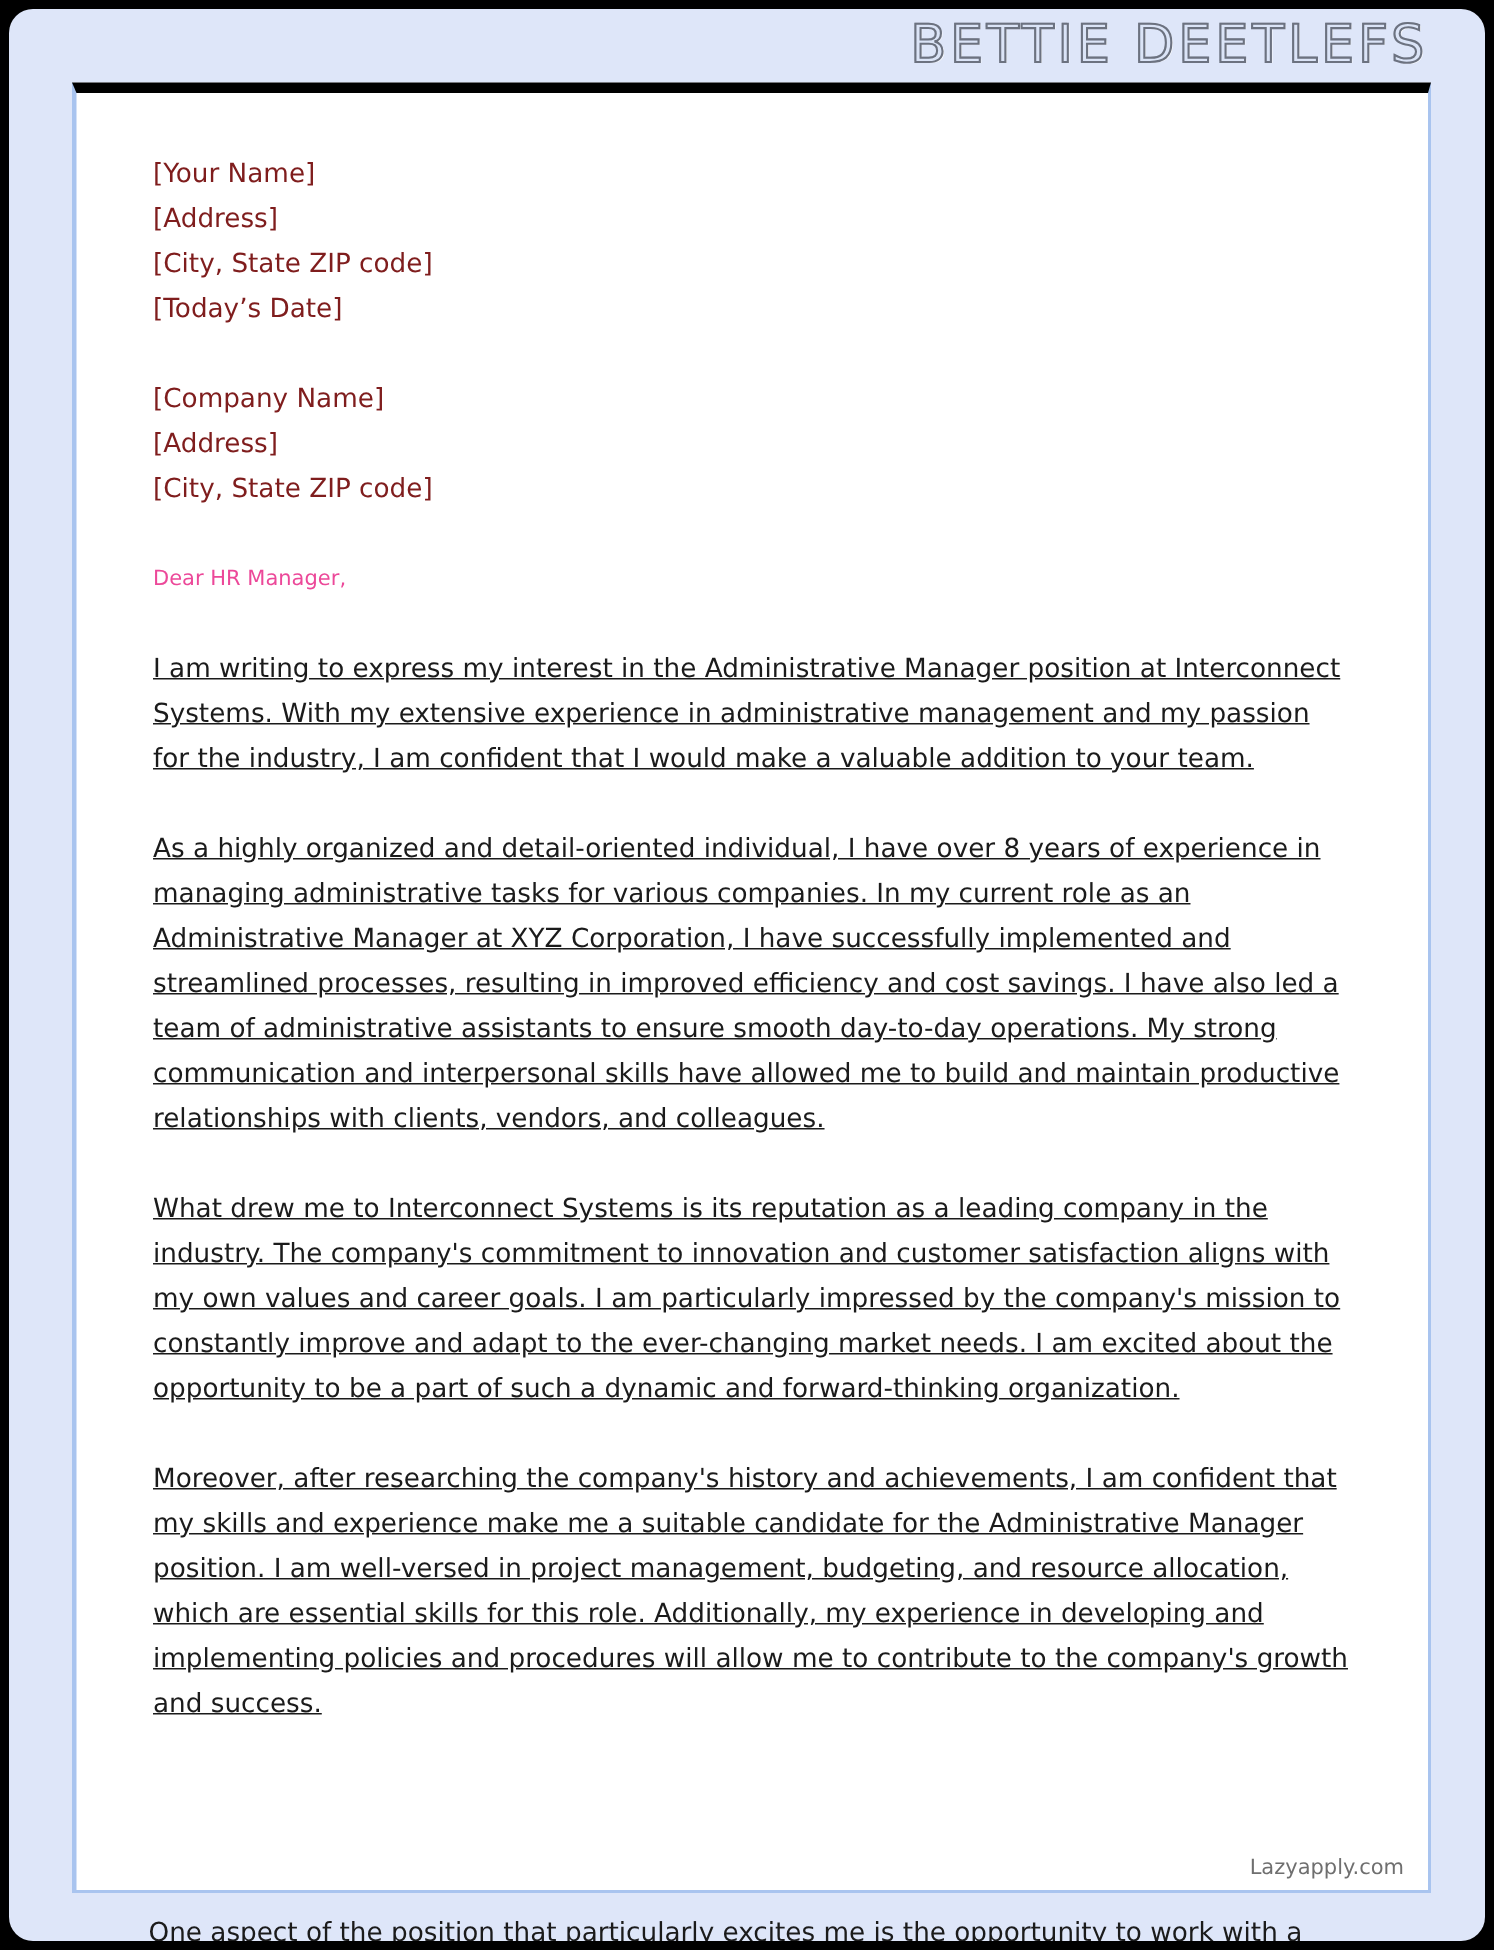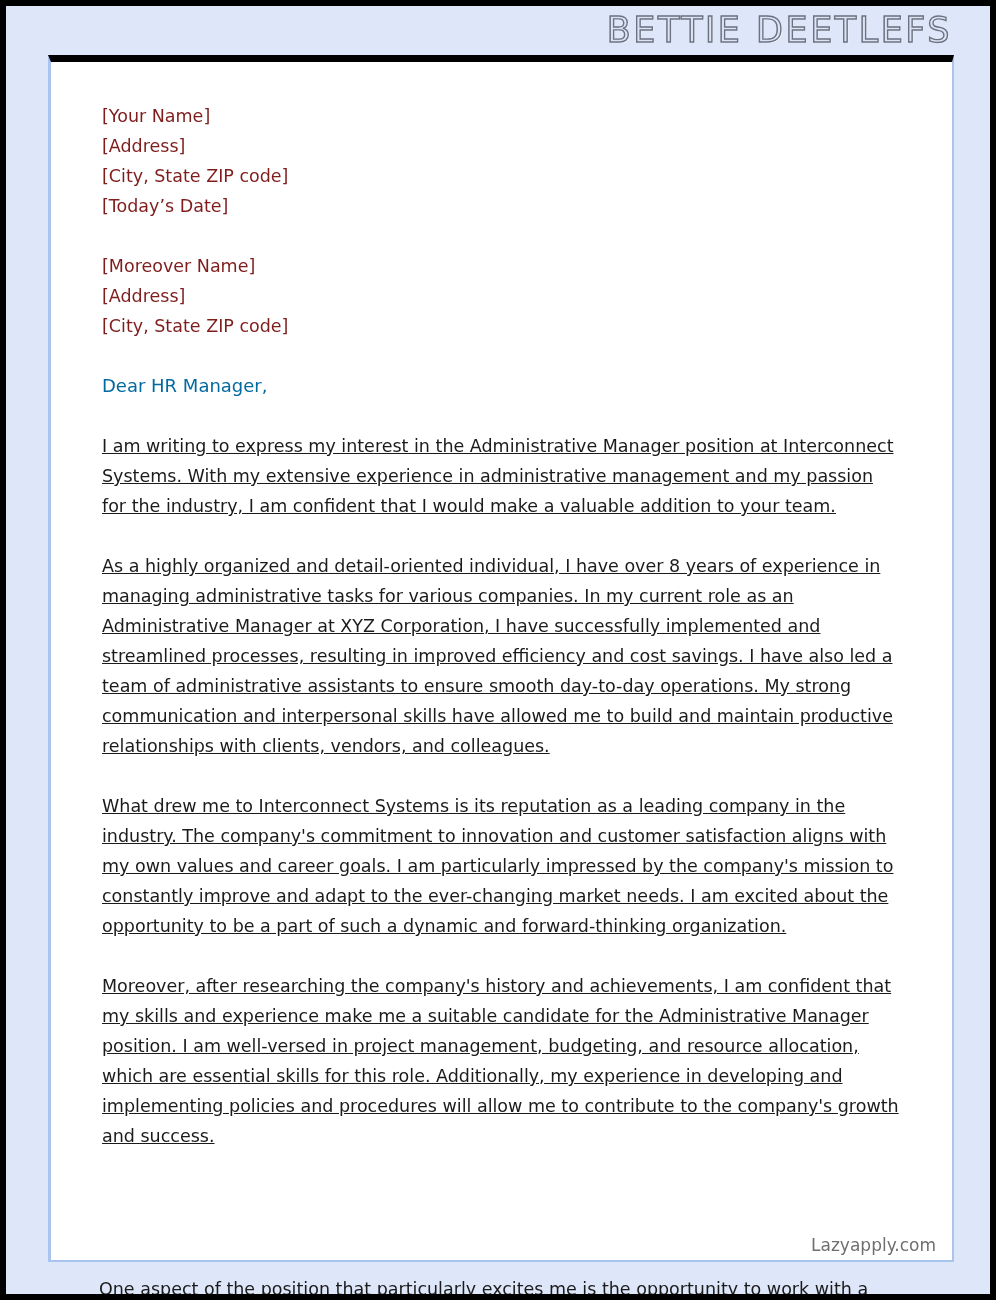--- a/index.html
+++ b/index.html
@@ -32,6 +32,7 @@
     background: #dee6f9;
     box-sizing: border-box;
     overflow: hidden;
+    border-radius: 16px;
   }
 
   

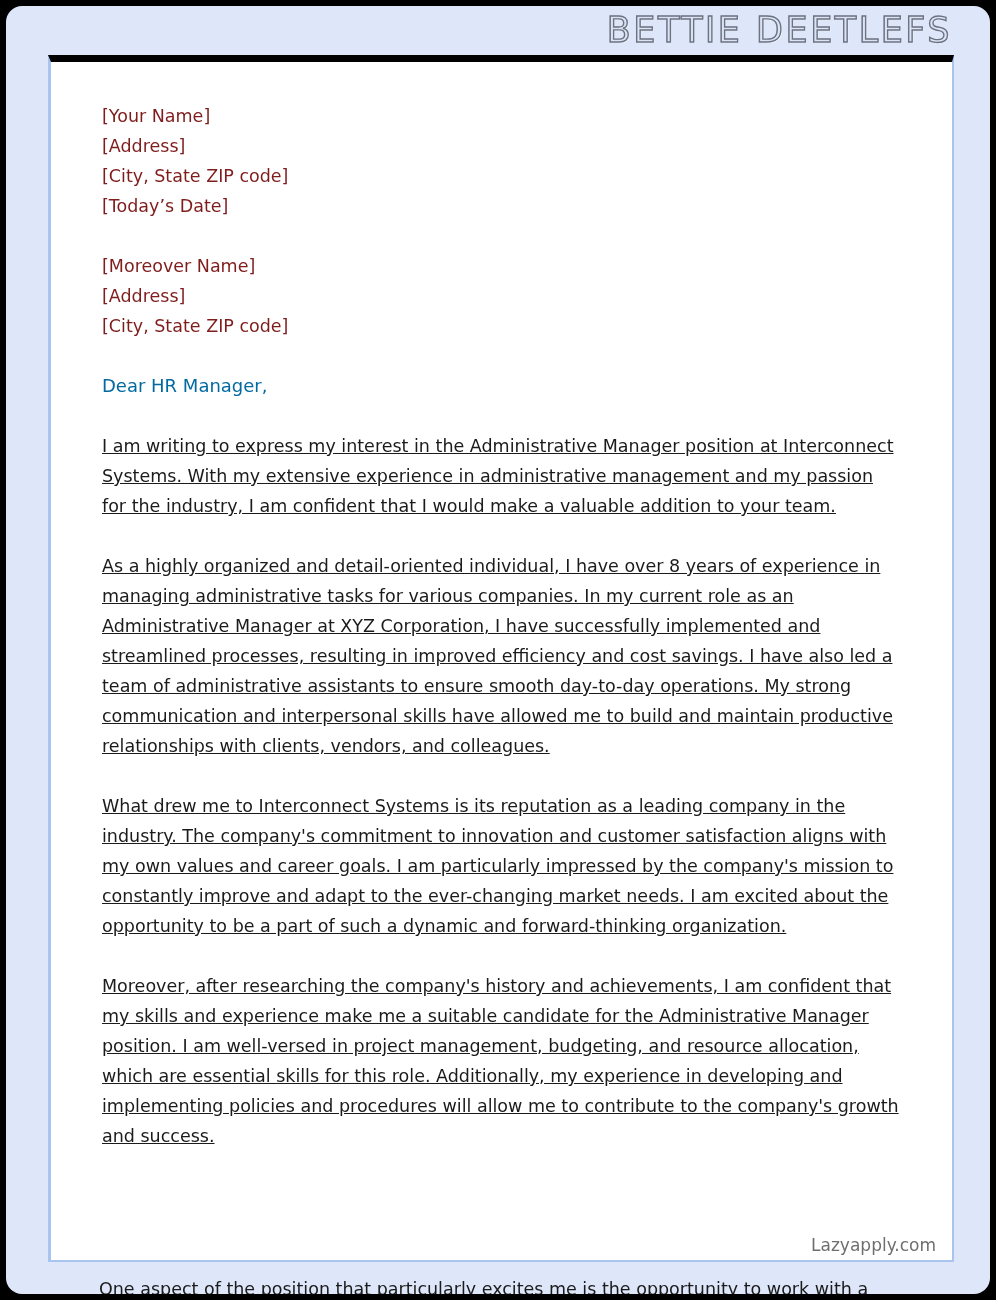--- a/index.html
+++ b/index.html
@@ -152,7 +152,7 @@
         </div>
 
         <div class="addr-block">
-          <span class="addr-line">[Moreover Name]</span>
+          <span class="addr-line">[Company Name]</span>
           <span class="addr-line">[Address]</span>
           <span class="addr-line">[City, State ZIP code]</span>
         </div>

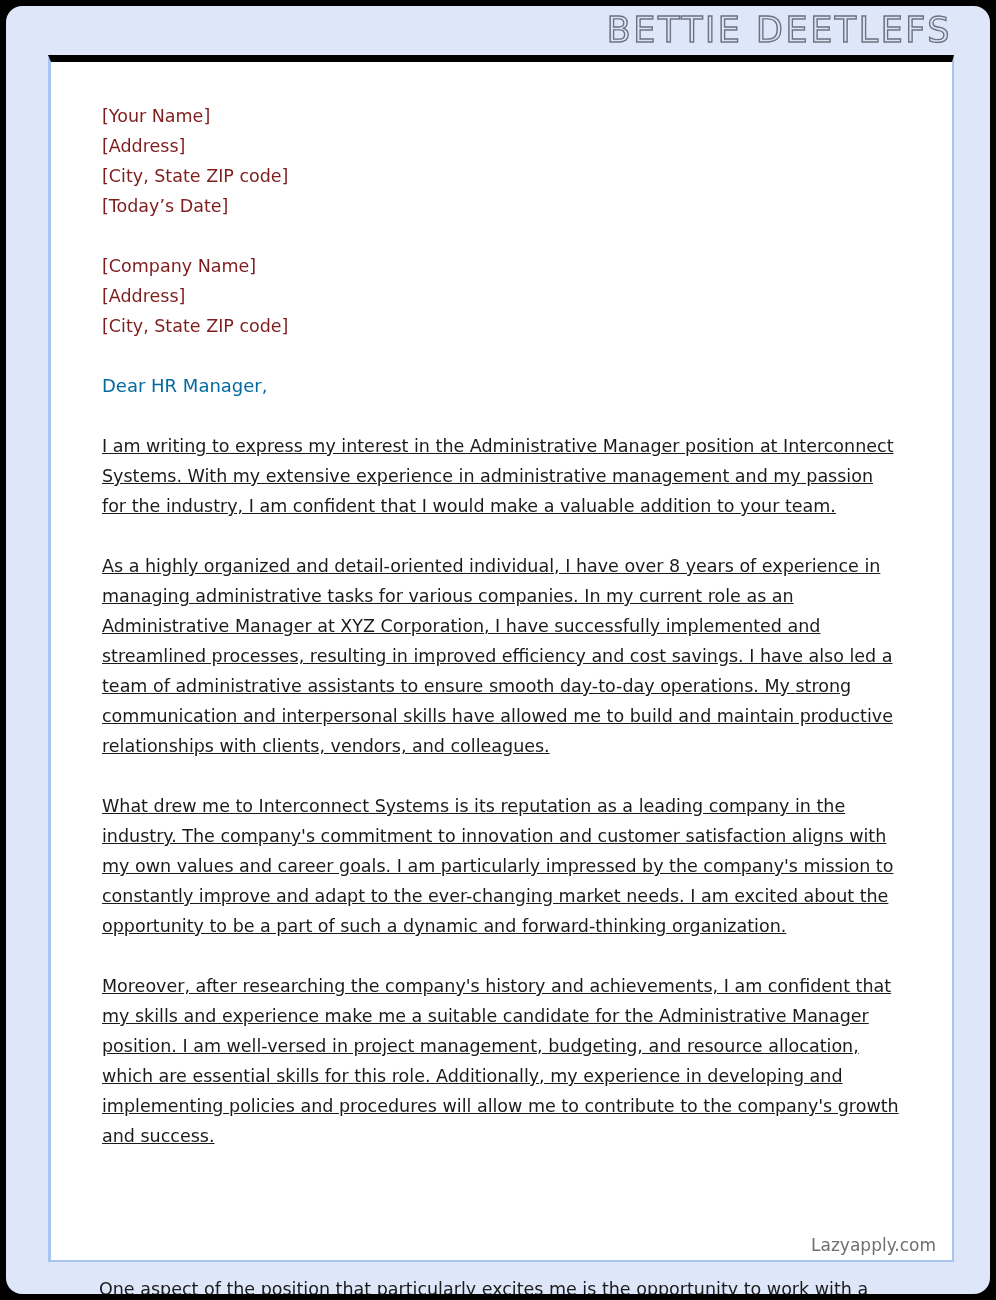--- a/index.html
+++ b/index.html
@@ -95,9 +95,9 @@
   }
 
   .salutation {
-    font-size: 18px;
+    font-size: 14px;
     line-height: 30px;
-    color: #0369a1;
+    color: #ec4899;
     margin: 0 0 30px 0;
   }
 

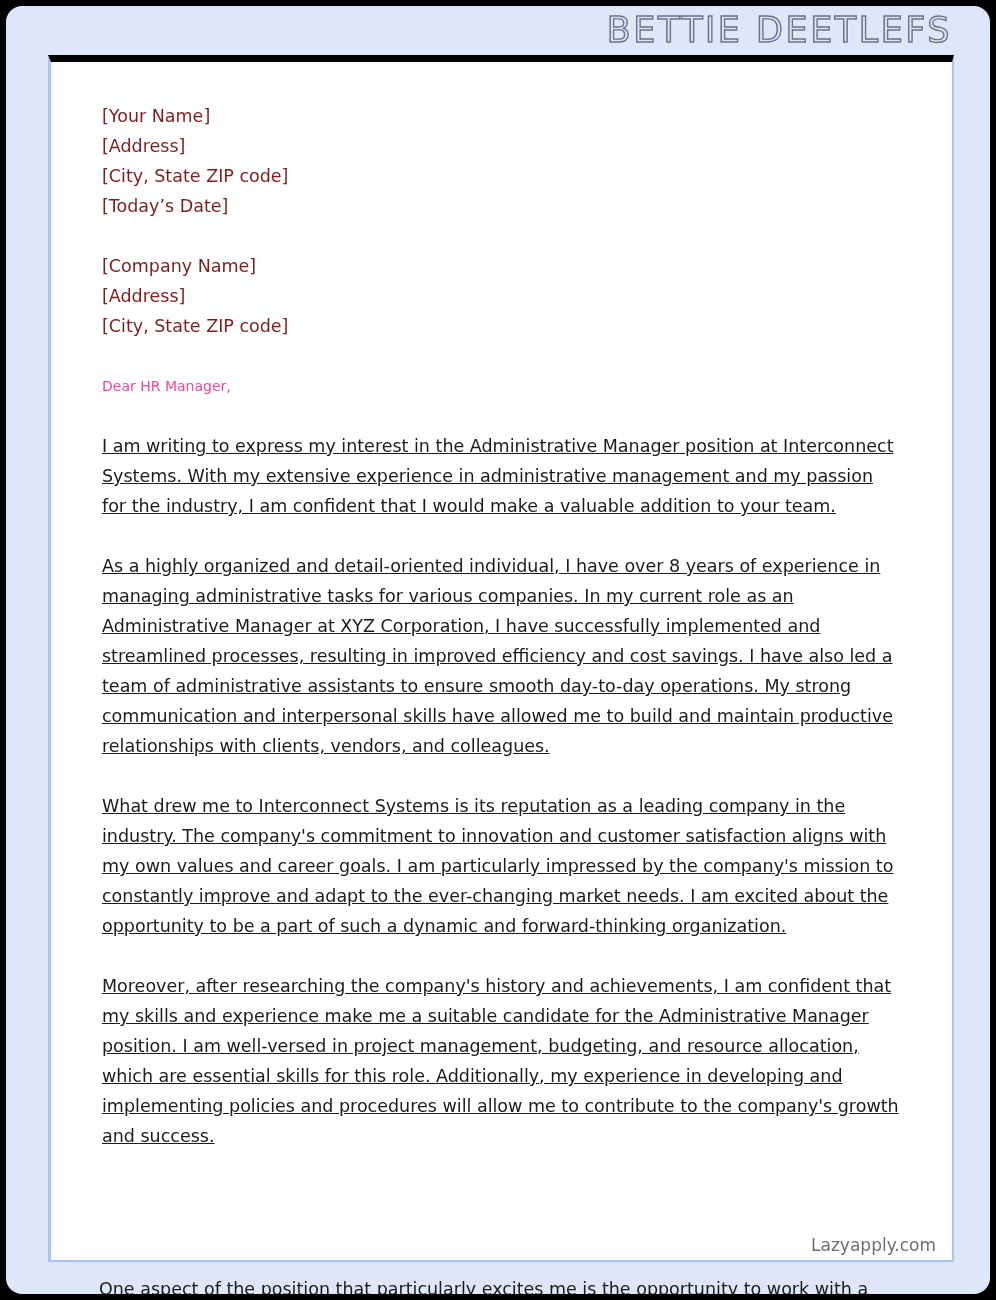--- a/index.html
+++ b/index.html
@@ -114,7 +114,7 @@
     position: absolute;
     right: 16px;
     bottom: 6px;
-    font-size: 17px;
+    font-size: 14px;
     line-height: 18px;
     color: #6f6f6f;
   }

